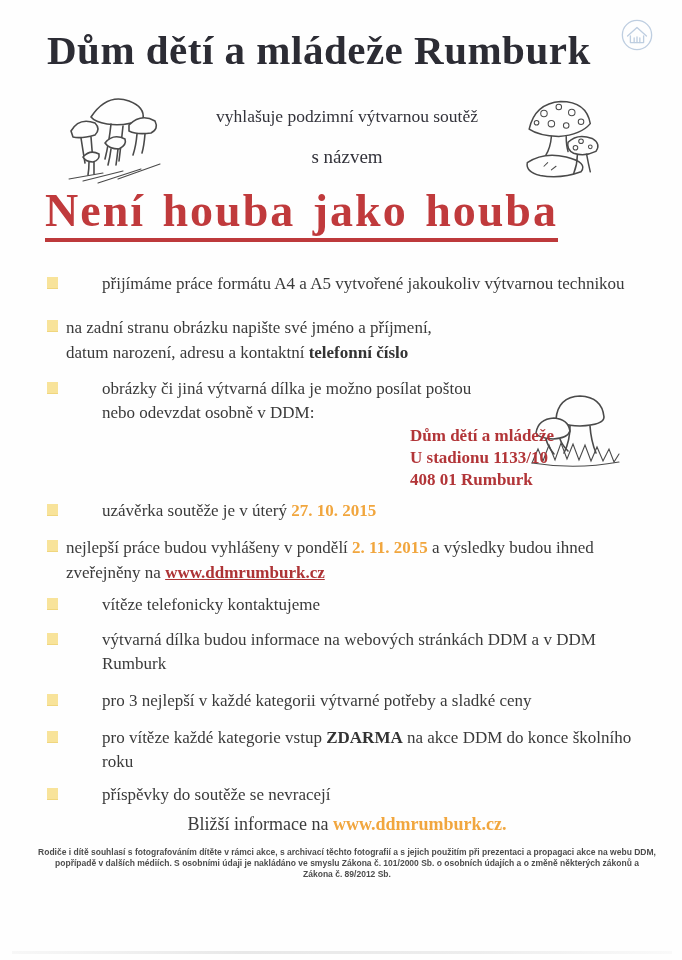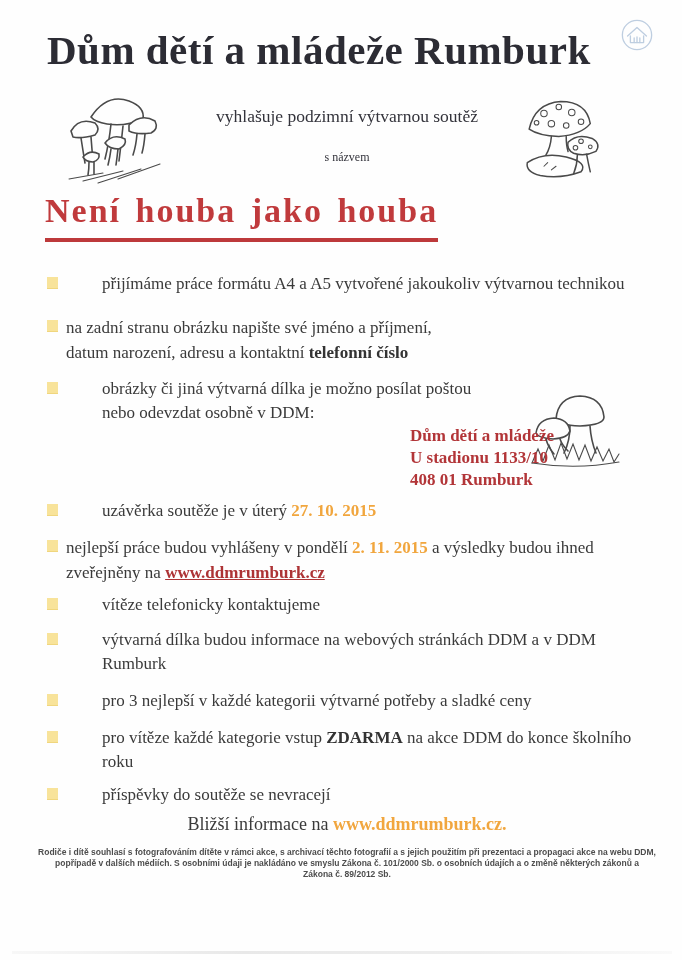--- a/index.html
+++ b/index.html
@@ -15,7 +15,7 @@
   }
   .logo { position:absolute; top:18px; right:28px; width:34px; height:34px; opacity:.75; }
   .subtitle-1 { margin-top:32px; text-align:center; font-size:17.5px; line-height:20px; color:#33333b; }
-  .subtitle-2 { margin-top:22px; text-align:center; font-size:12px; line-height:18px; color:#33333b; }
+  .subtitle-2 { margin-top:22px; text-align:center; font-size:19px; line-height:18px; color:#33333b; }
   .main-title-wrap { margin:20px 30px 0 33px; }
   .competition-title {
     display:inline-block; font-size:34px; line-height:50px; font-weight:700;

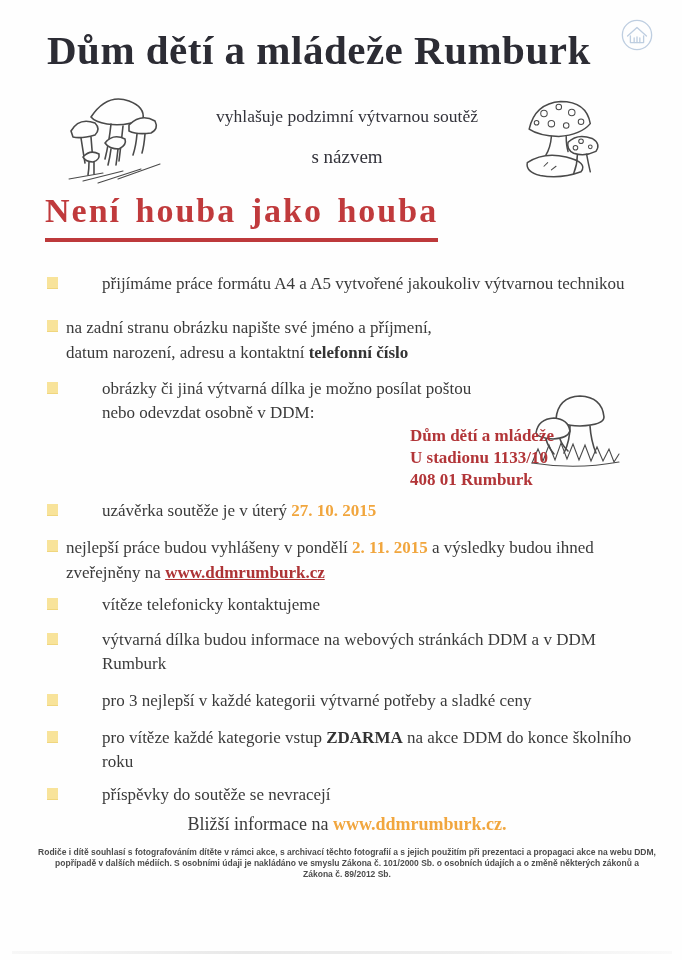--- a/index.html
+++ b/index.html
@@ -18,7 +18,7 @@
   .subtitle-2 { margin-top:22px; text-align:center; font-size:19px; line-height:18px; color:#33333b; }
   .main-title-wrap { margin:20px 30px 0 33px; }
   .competition-title {
-    display:inline-block; font-size:34px; line-height:50px; font-weight:700;
+    display:inline-block; font-size:46px; line-height:50px; font-weight:700;
     color:#c03a3c; letter-spacing:2px; word-spacing:4px;
     border-bottom:4px solid #bd393b; padding-bottom:2px;
   }

